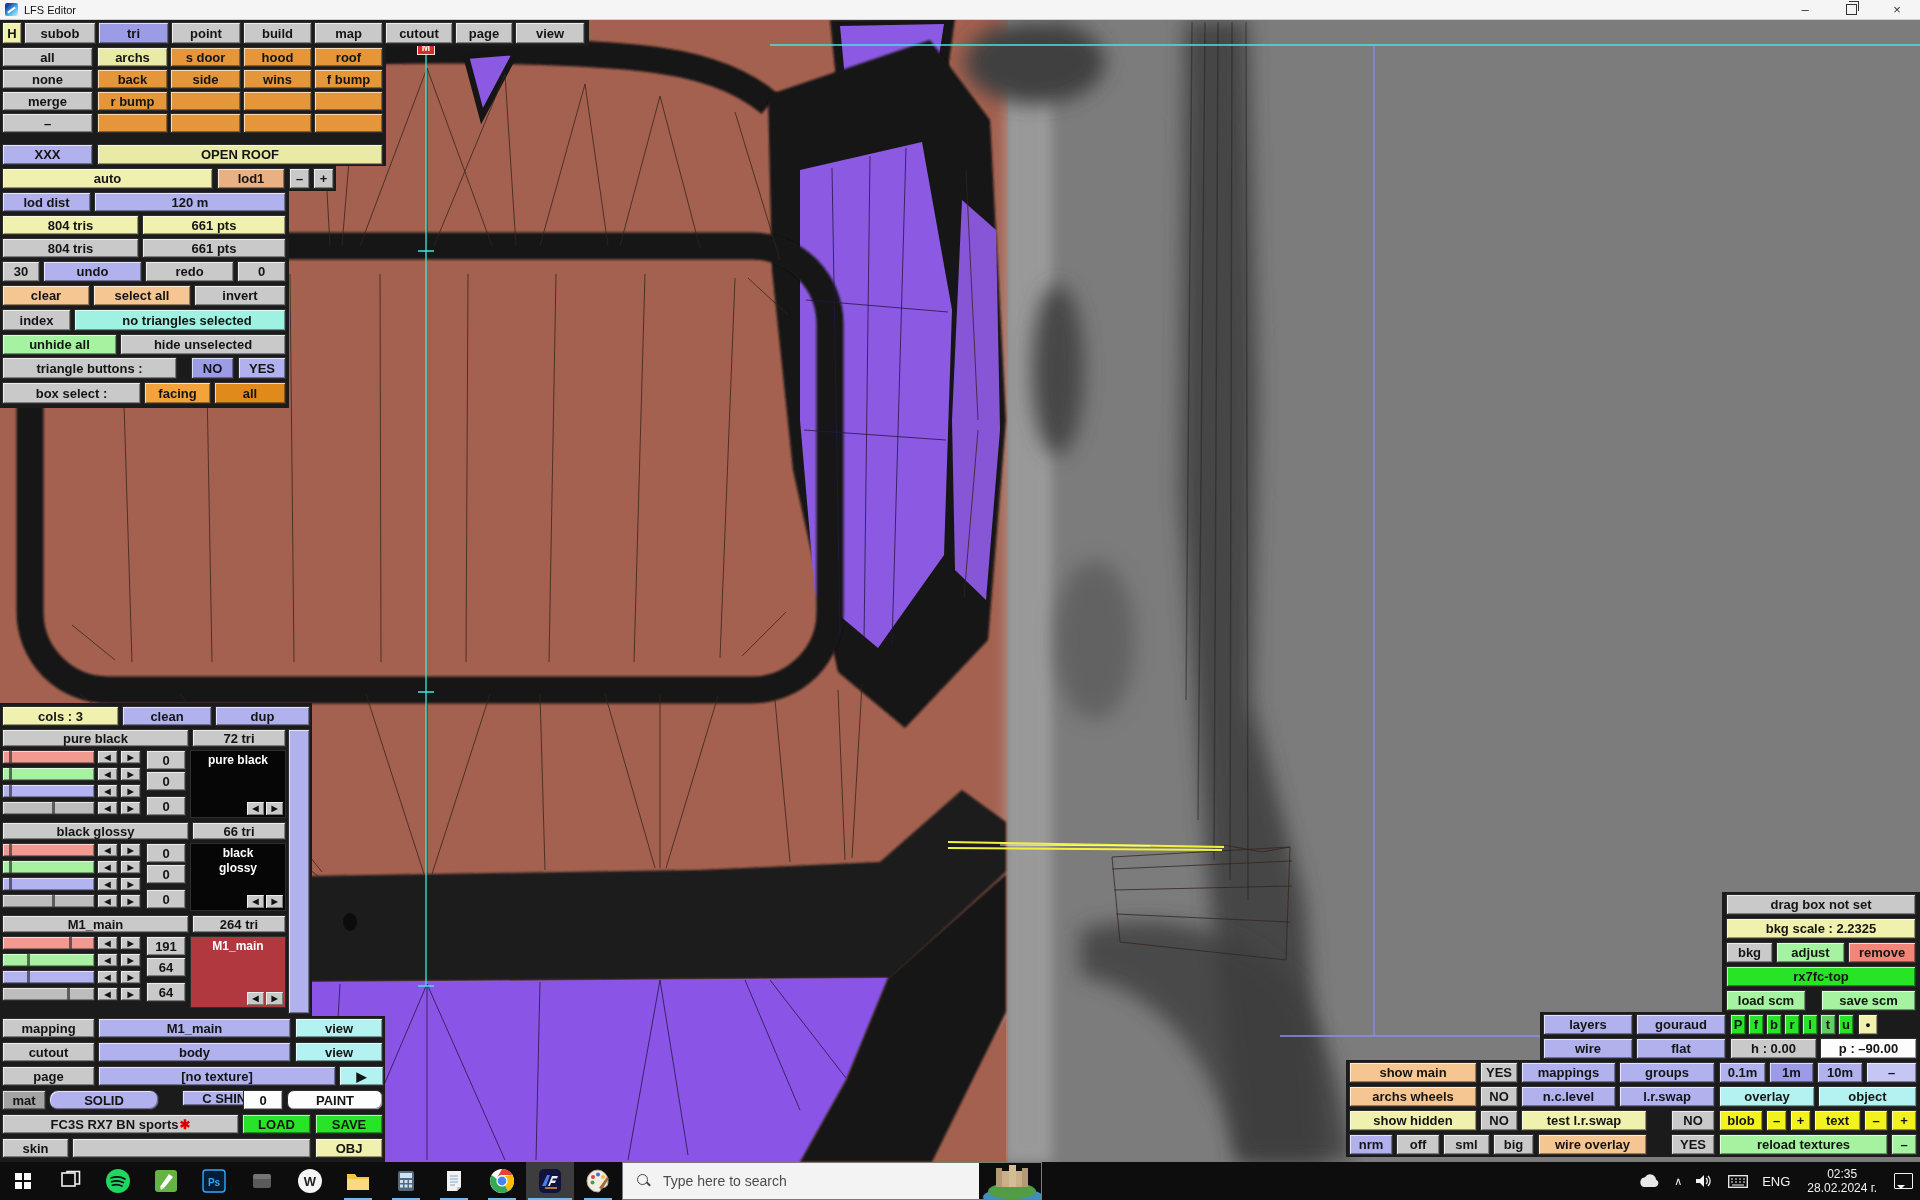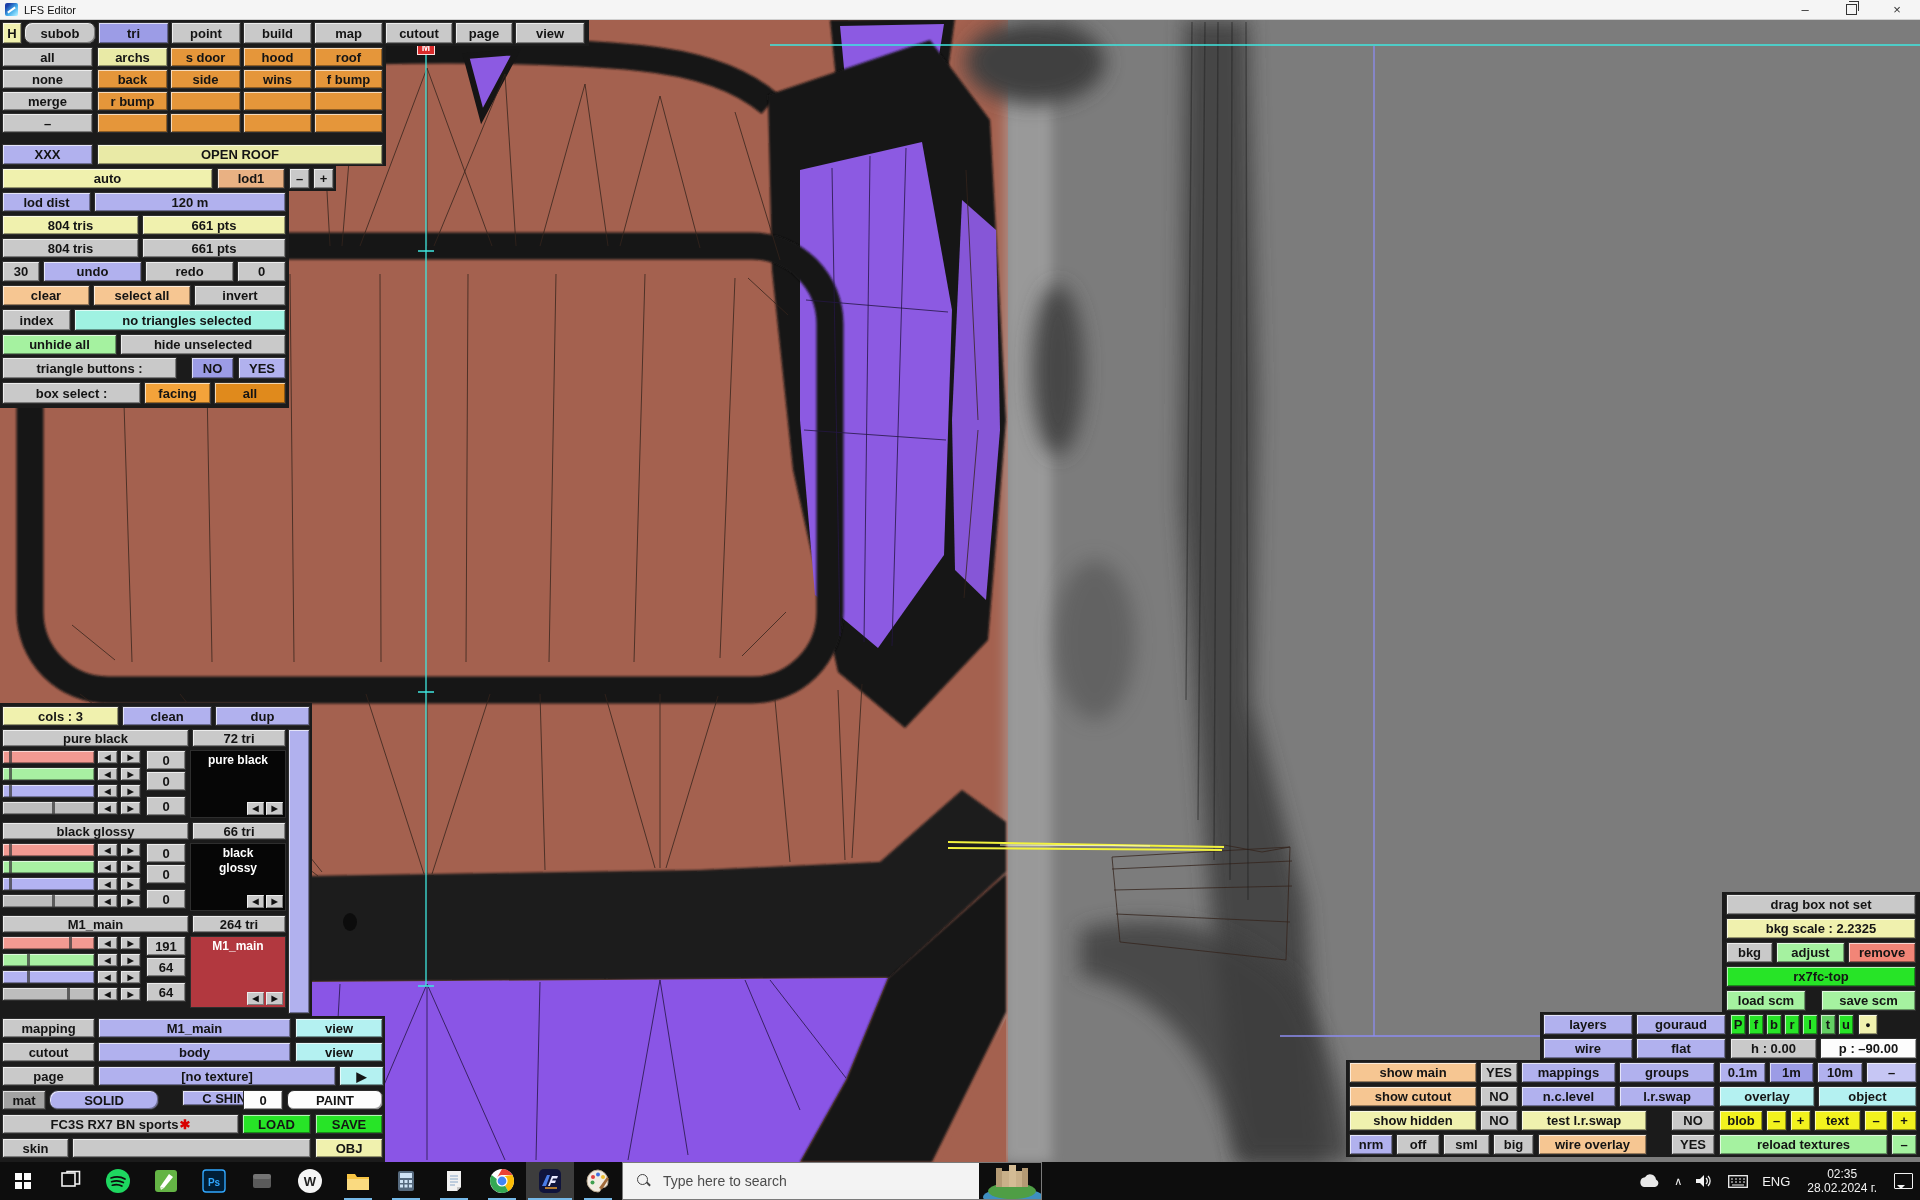--- a/index.html
+++ b/index.html
@@ -159,7 +159,7 @@
   <div id="ui-layer">
       <div class="backing" style="left: 0px; top: 20px; width: 589px; height: 26px;"></div>
       <div class="btn" style="left: 2px; top: 22px; width: 20px; height: 22px; background: var(--c-cream);">H</div>
-      <div class="btn" style="left: 24px; top: 22px; width: 72px; height: 22px; background: var(--c-gray); border-radius: 8px;">subob</div>
+      <div class="btn" style="left: 24px; top: 22px; width: 72px; height: 22px; background: var(--c-gray);">subob</div>
       <div class="btn" style="left: 98px; top: 22px; width: 71px; height: 22px; background: var(--c-purpleSel);">tri</div>
       <div class="btn" style="left: 171px; top: 22px; width: 70px; height: 22px; background: var(--c-gray);">point</div>
       <div class="btn" style="left: 243px; top: 22px; width: 69px; height: 22px; background: var(--c-gray);">build</div>

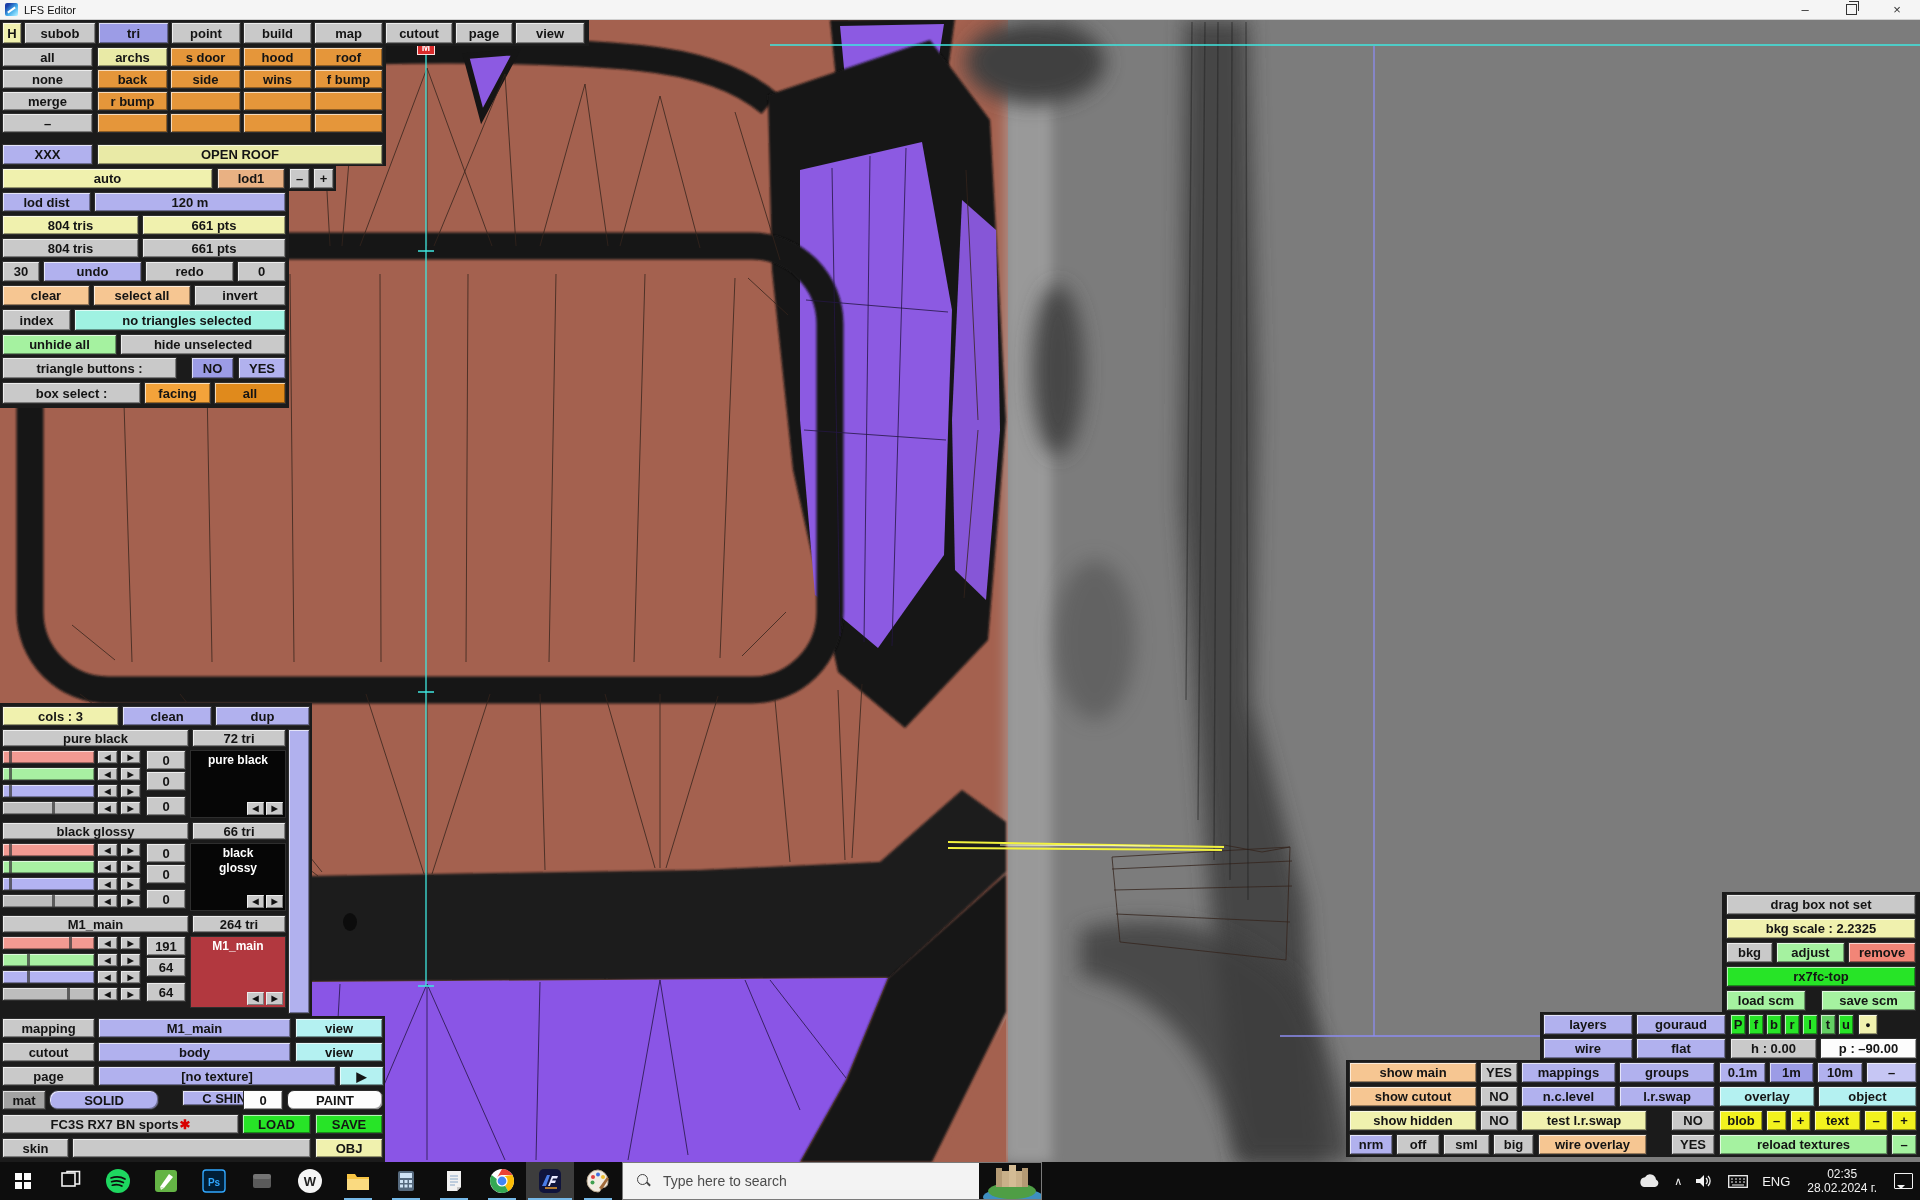--- a/index.html
+++ b/index.html
@@ -273,7 +273,7 @@
       <div class="btn" style="left: 1769px; top: 1062px; width: 45px; height: 21px; background: var(--c-purpleSel);">1m</div>
       <div class="btn" style="left: 1817px; top: 1062px; width: 46px; height: 21px; background: var(--c-purple);">10m</div>
       <div class="btn" style="left: 1866px; top: 1062px; width: 51px; height: 21px; background: var(--c-purpleLt);">–</div>
-      <div class="btn" style="left: 1349px; top: 1086px; width: 128px; height: 21px; background: var(--c-peach);">show cutout</div>
+      <div class="btn" style="left: 1349px; top: 1086px; width: 128px; height: 21px; background: var(--c-peach);">archs wheels</div>
       <div class="btn" style="left: 1480px; top: 1086px; width: 38px; height: 21px; background: var(--c-gray);">NO</div>
       <div class="btn" style="left: 1521px; top: 1086px; width: 95px; height: 21px; background: var(--c-purple);">n.c.level</div>
       <div class="btn" style="left: 1619px; top: 1086px; width: 96px; height: 21px; background: var(--c-purple);">l.r.swap</div>

